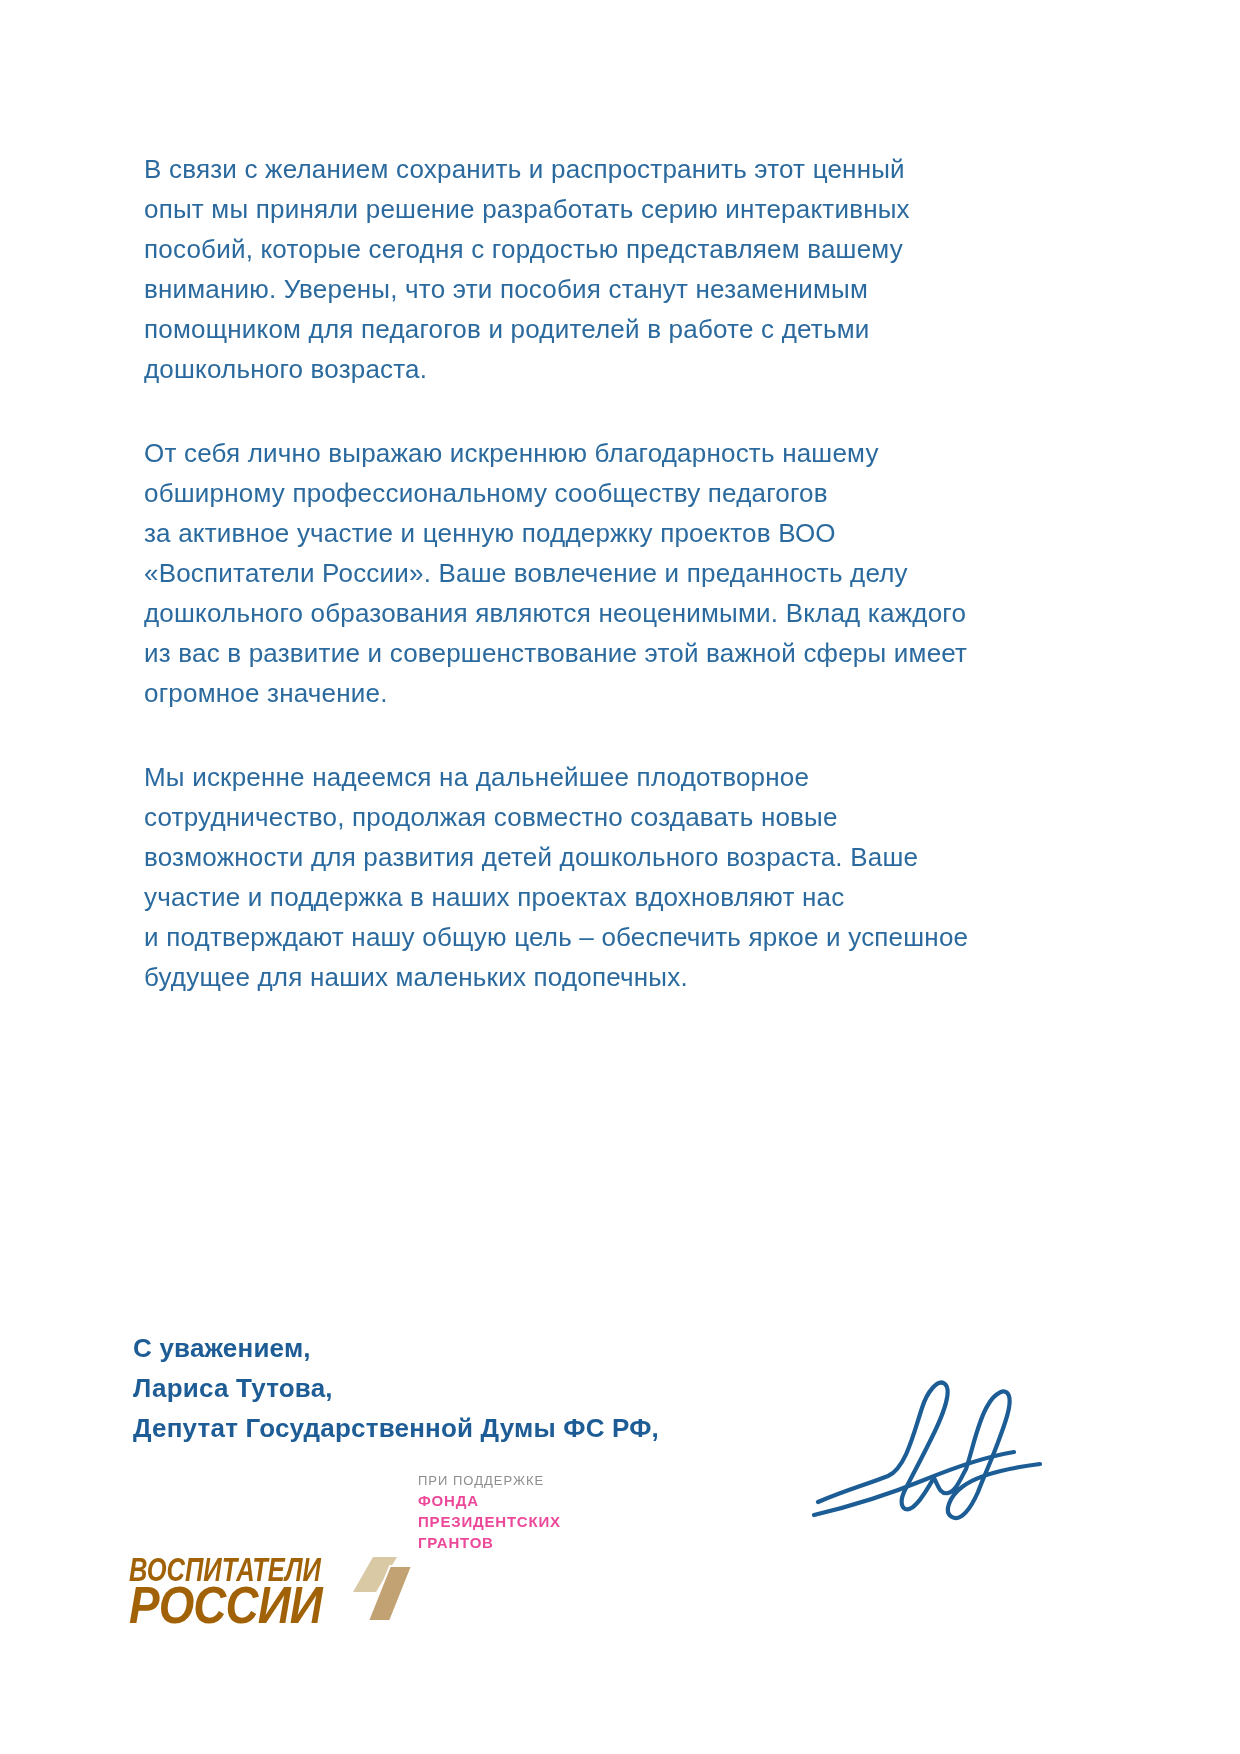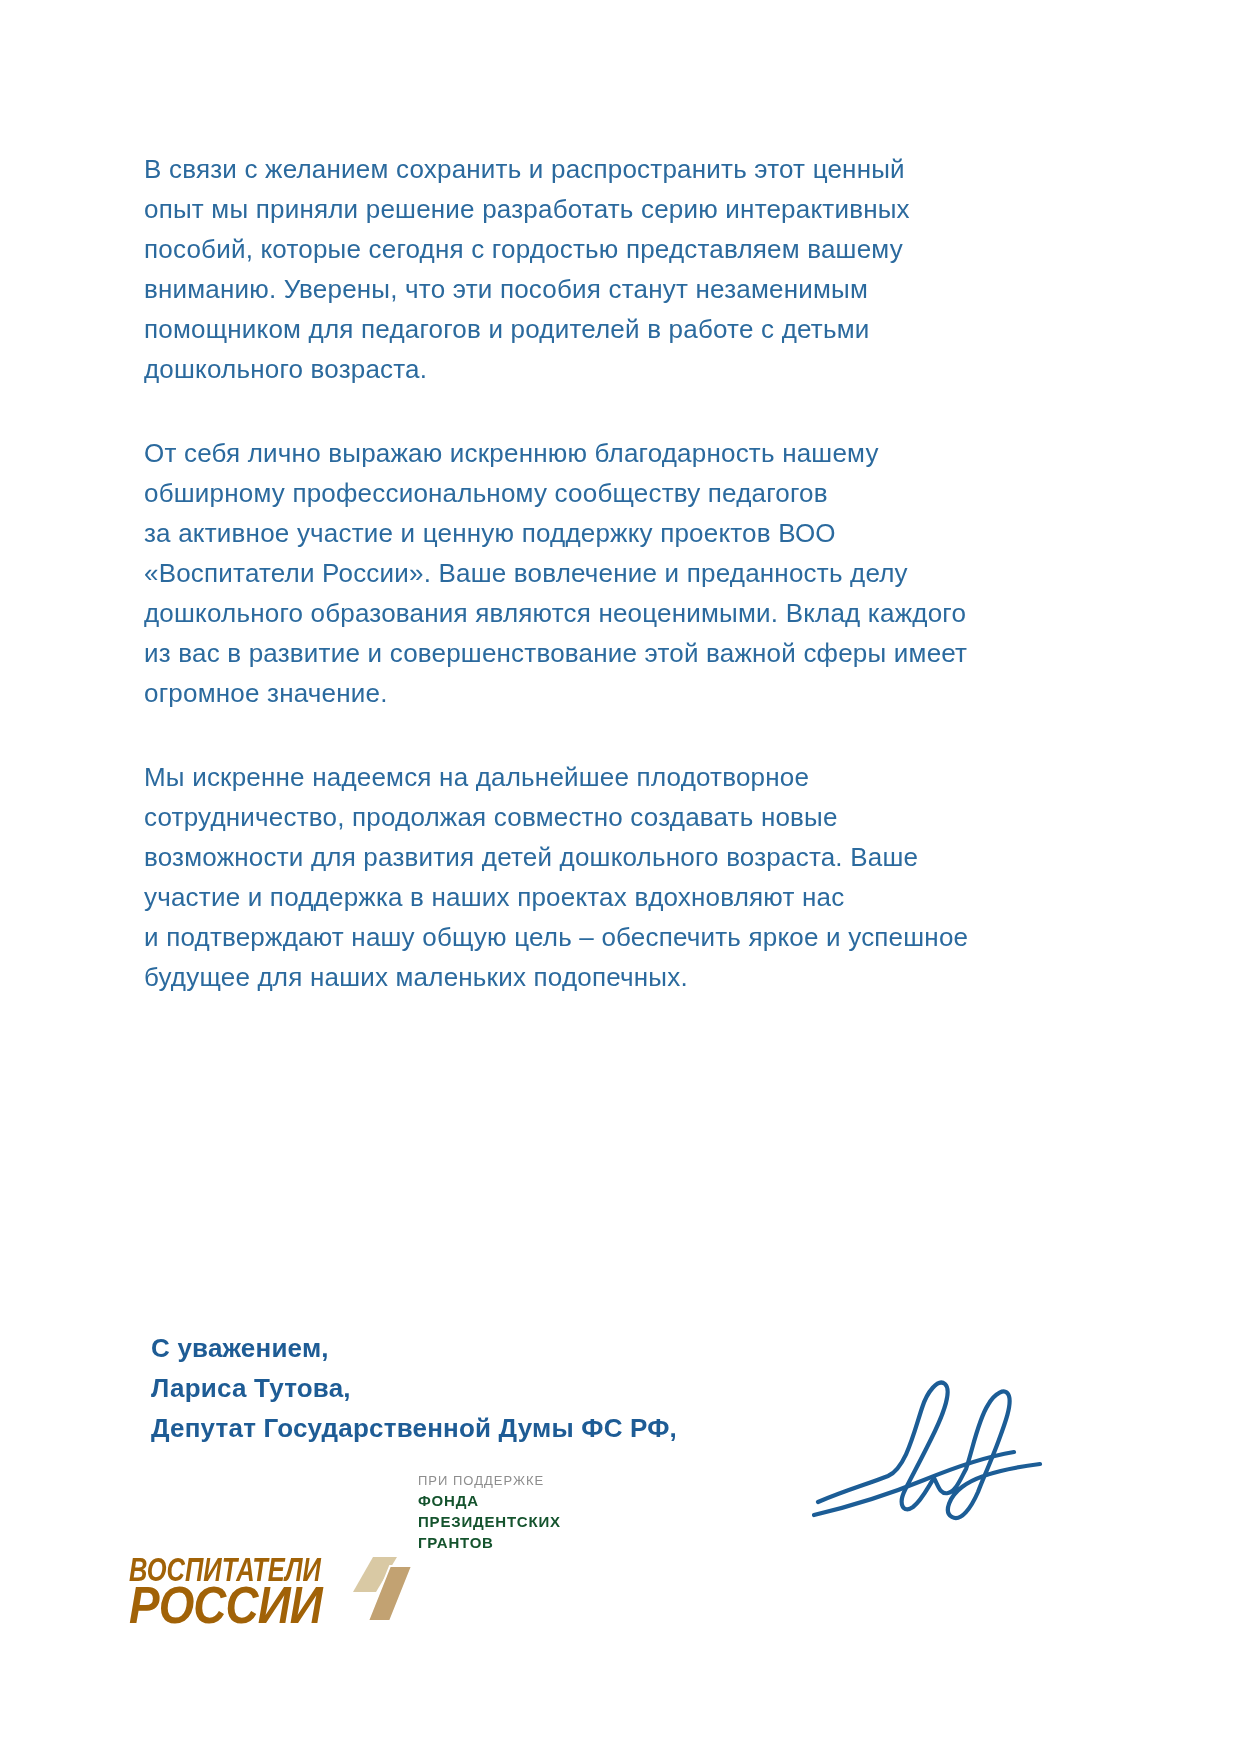--- a/index.html
+++ b/index.html
@@ -46,7 +46,6 @@
     font-weight: bold;
     letter-spacing: 0.2px;
     color: #1e5c95;
-    margin-left: 18px;
   }
   
   .signature {

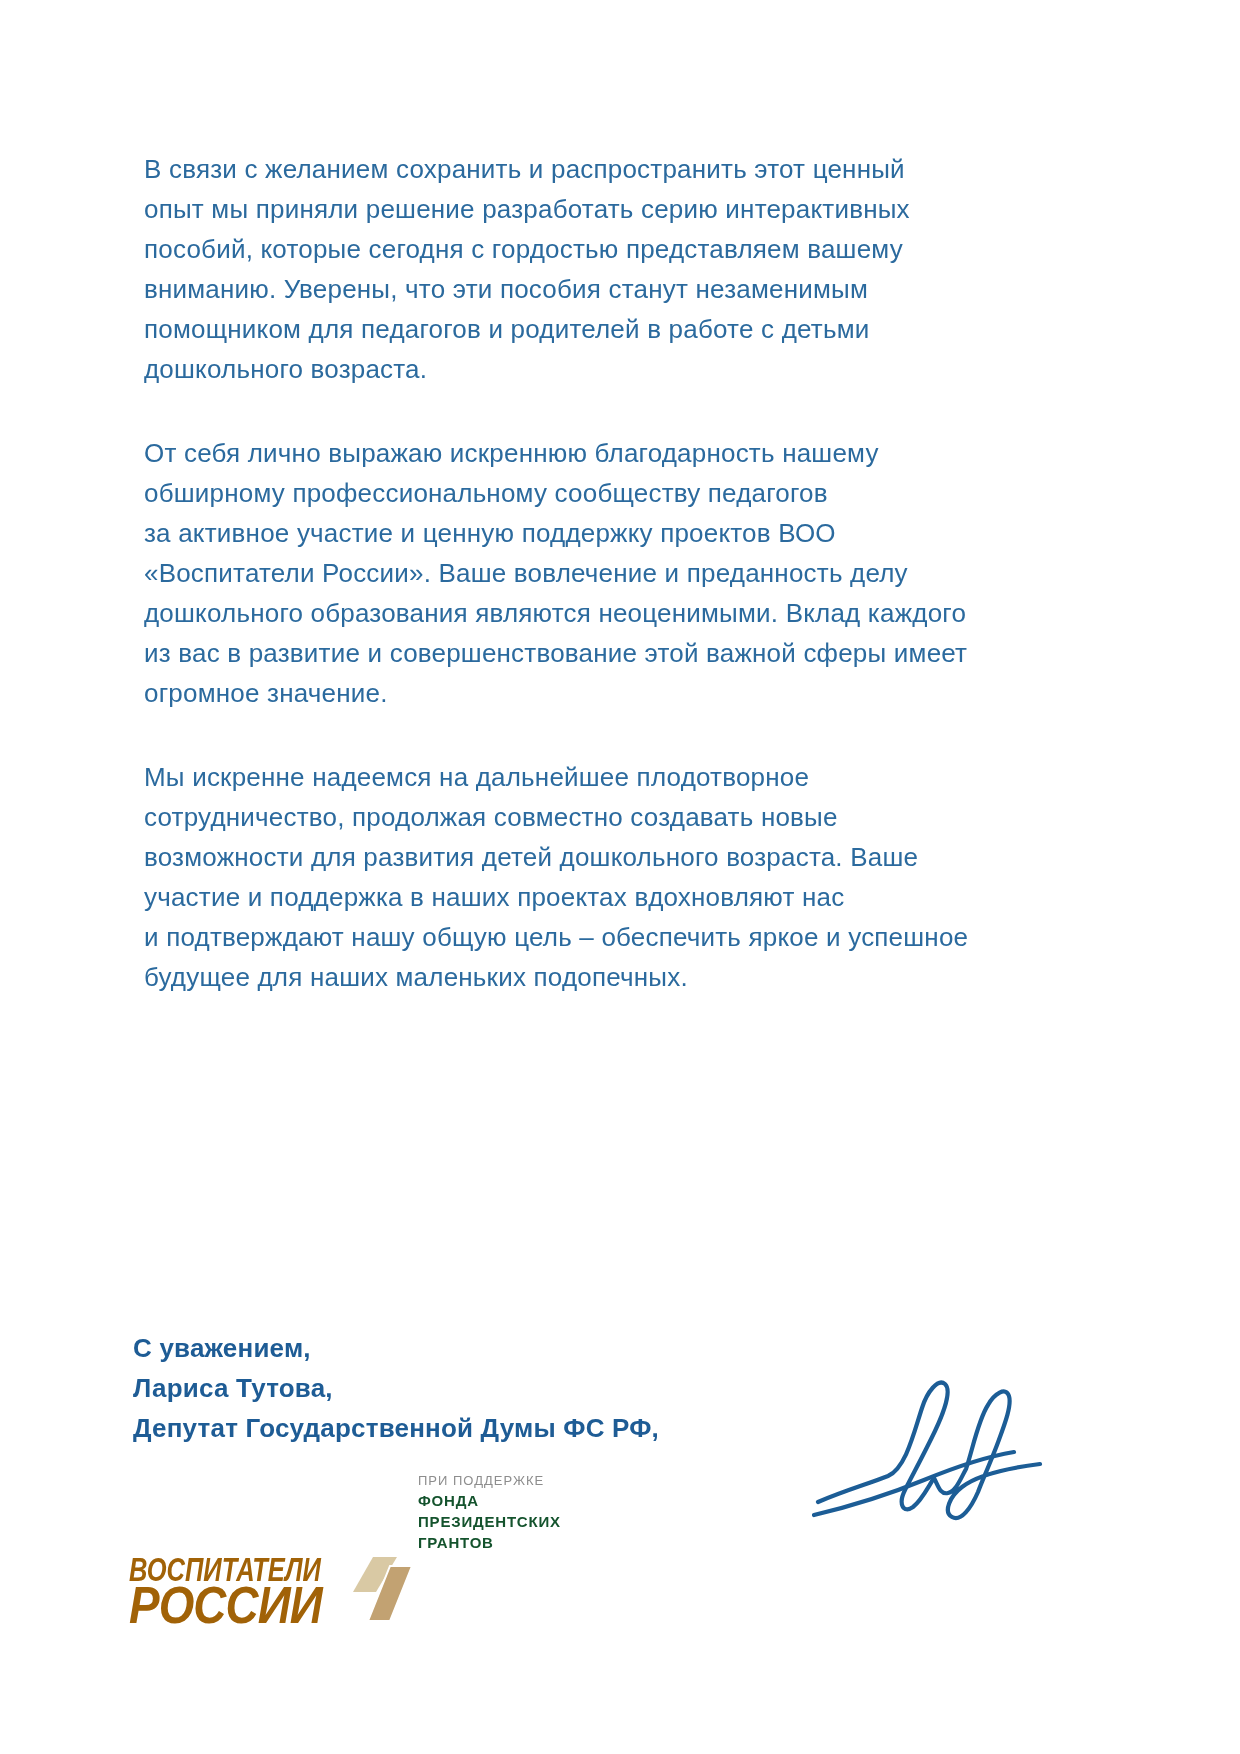--- a/index.html
+++ b/index.html
@@ -104,7 +104,7 @@
     font-size: 15px;
     font-weight: bold;
     letter-spacing: 0.8px;
-    color: #14532d;
+    color: #ec4899;
     line-height: 21px;
     white-space: nowrap;
   }

